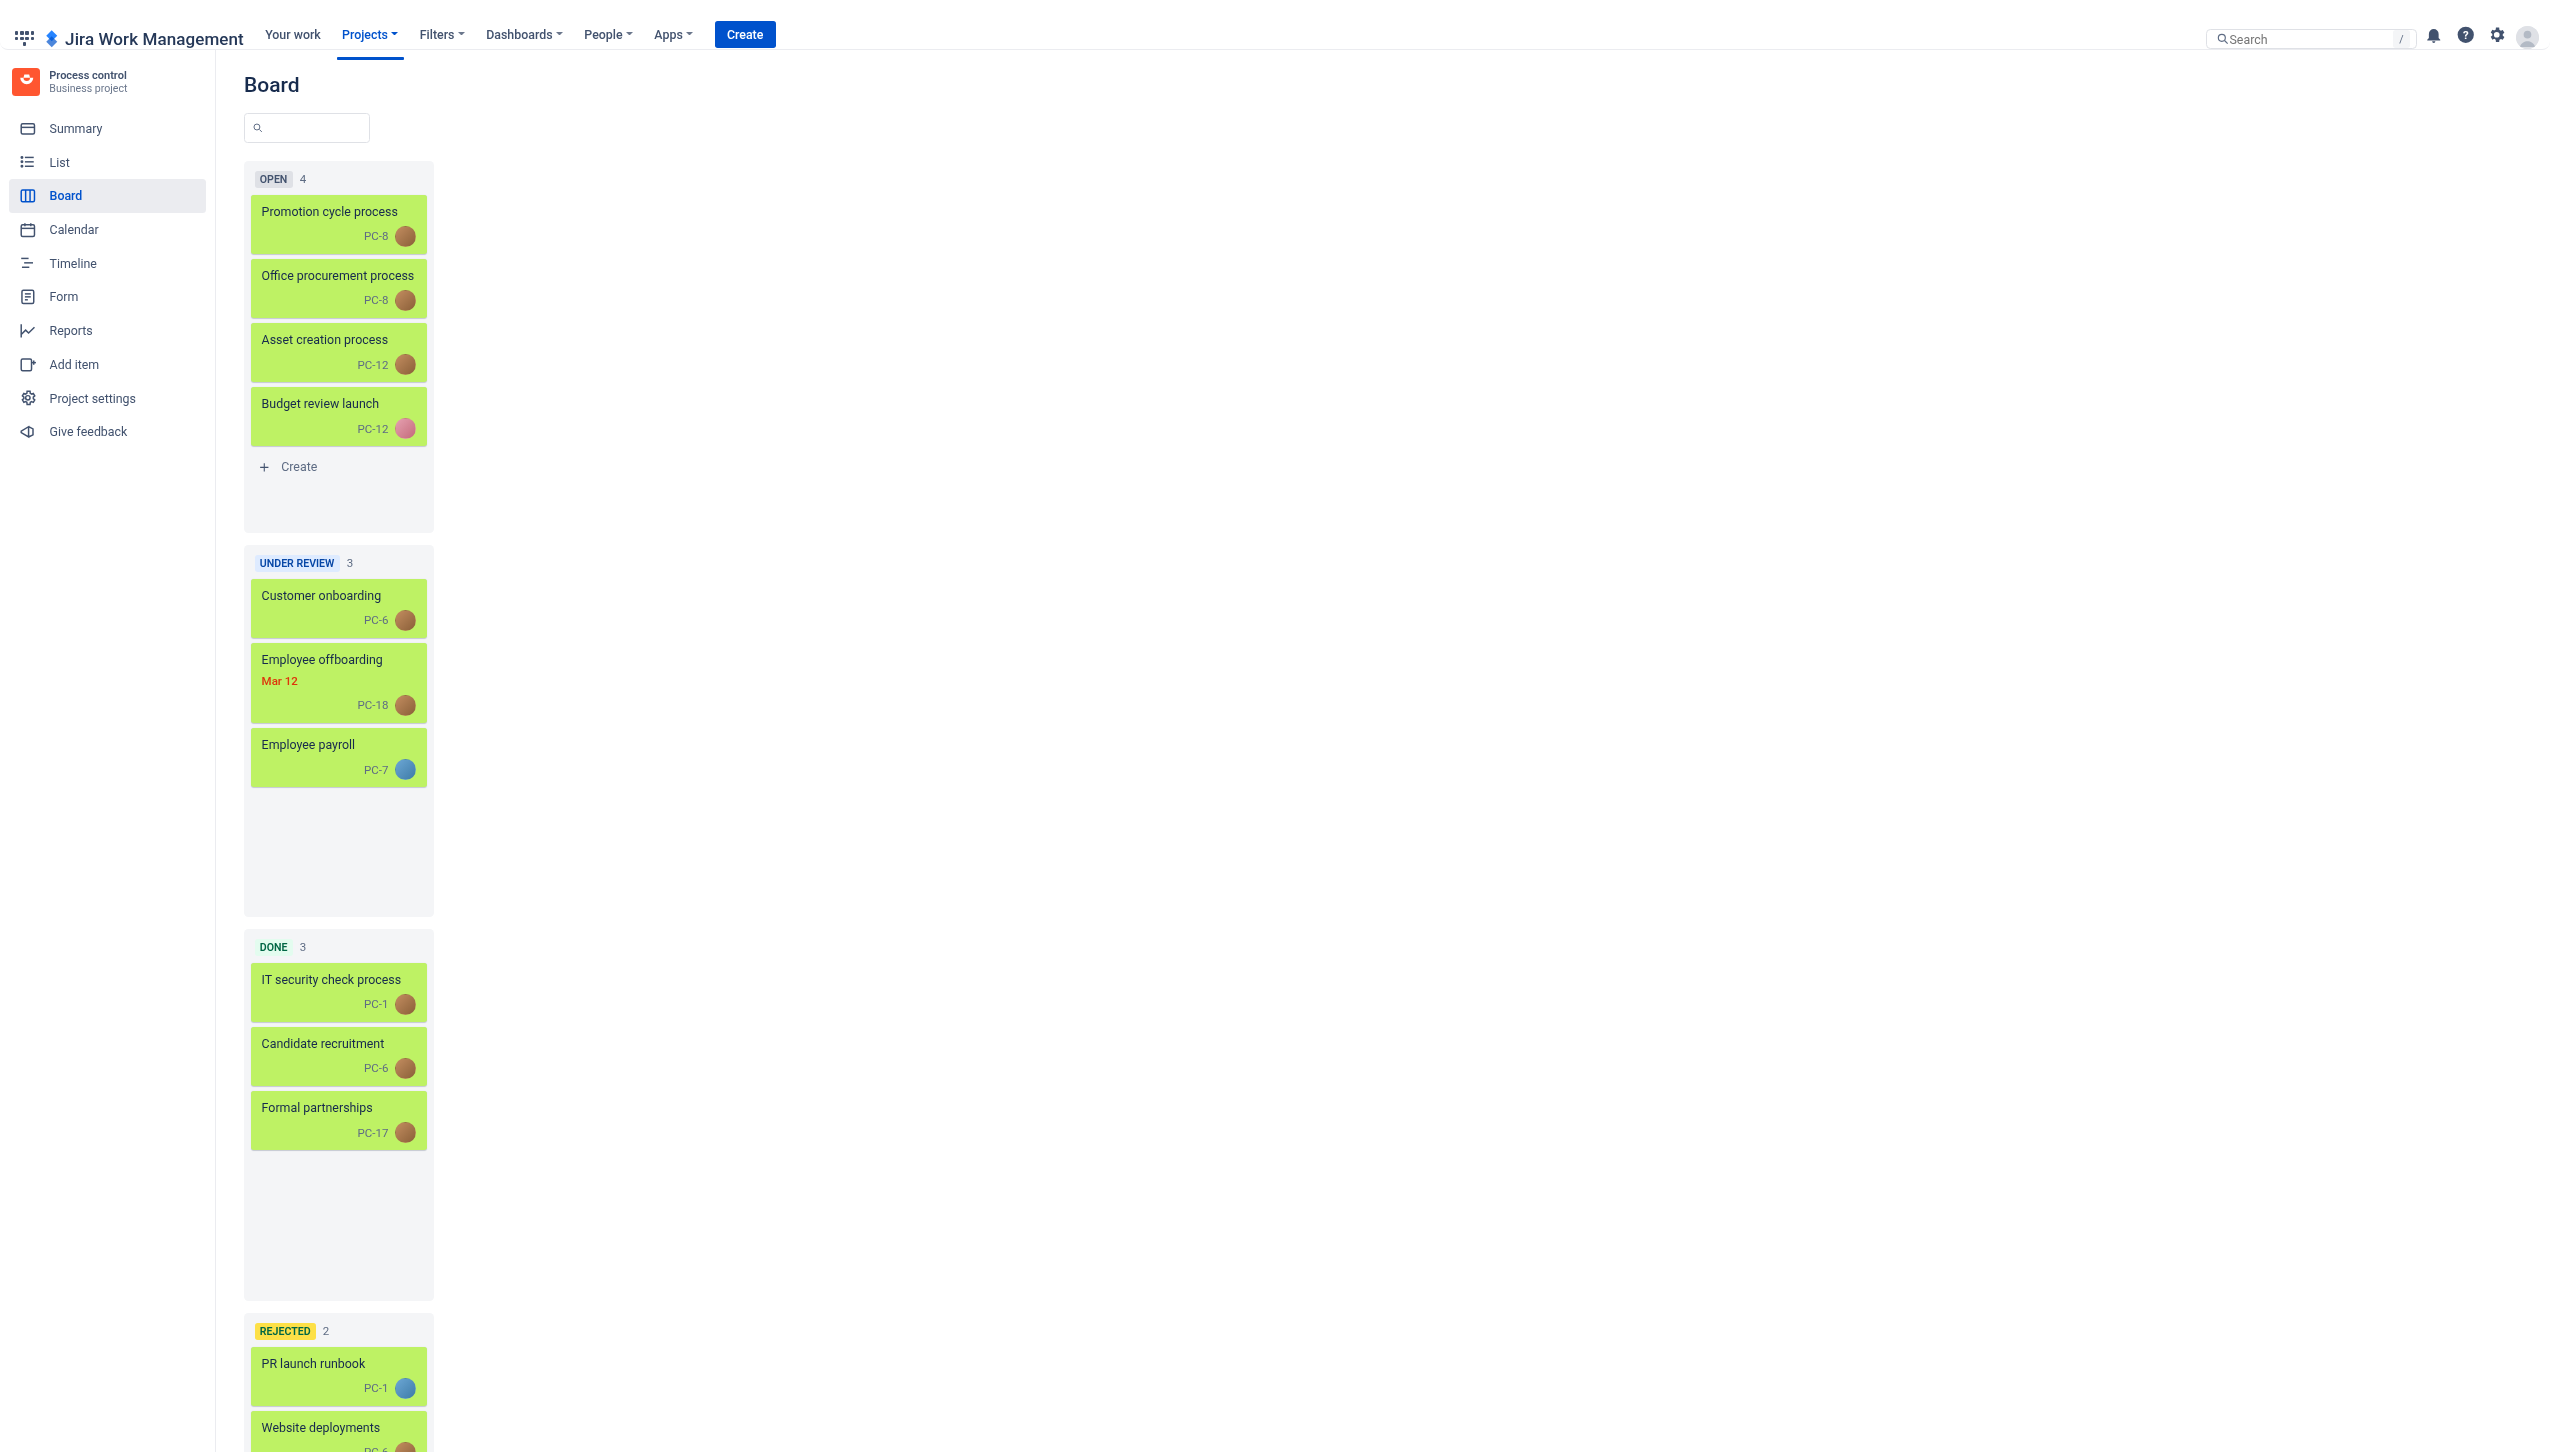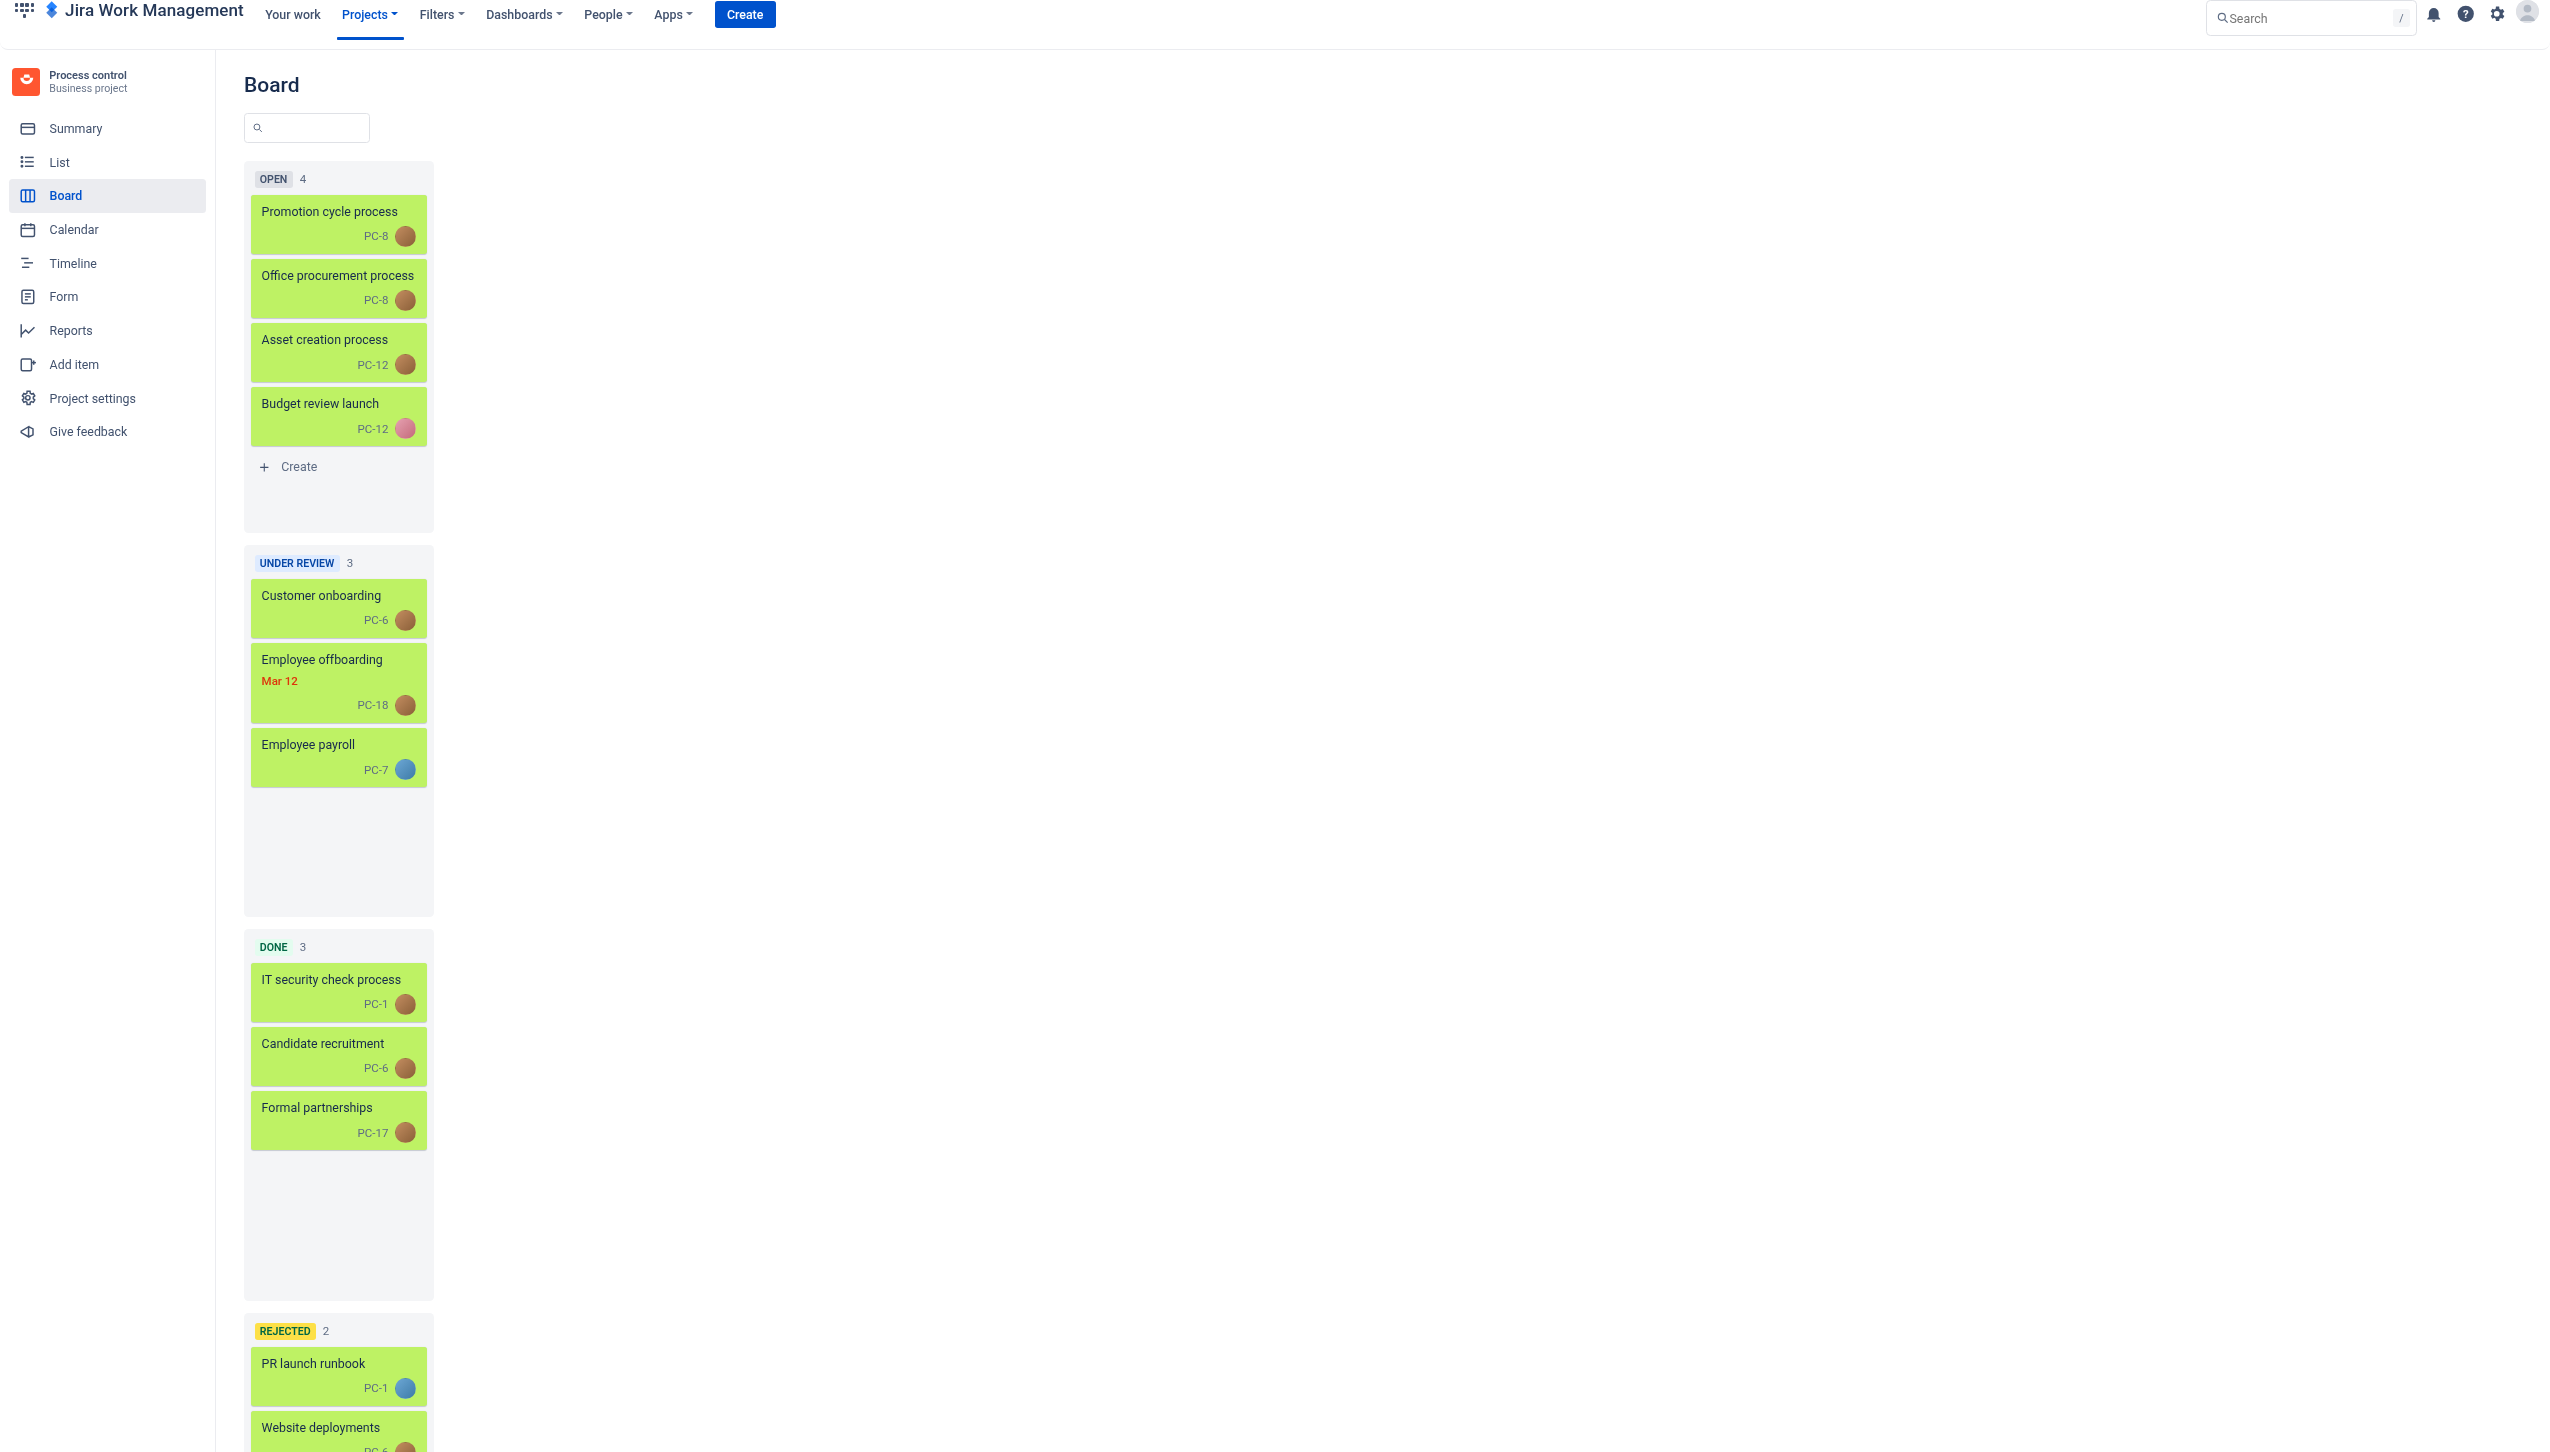--- a/index.html
+++ b/index.html
@@ -4,7 +4,7 @@
 <style>
 * { margin:0; padding:0; box-sizing:border-box; font-family:-apple-system,BlinkMacSystemFont,"Segoe UI",Roboto,sans-serif; }
 body { background:#fff; color:#172B4D; font-size:12.4px; }
-.topnav { display:flex; align-items:flex-start; height:50px; padding:0 10.6px; border-bottom:0.9px solid #ebecf0;border-radius:8px; }
+.topnav { display:flex; align-items:flex-end; height:50px; padding:0 10.6px; border-bottom:0.9px solid #ebecf0;border-radius:8px; }
 .apps-icon { width:21px; height:21px; margin:0 7px 0 3.5px; display:flex; flex-wrap:wrap; gap:1.8px; align-content:center; justify-content:center; cursor:pointer;}
 .apps-icon span { width:3.5px; height:3.5px; background:#42526E; border-radius:0.9px; }
 .brand { display:flex; align-items:center; gap:3.5px; margin-right:12.4px; }

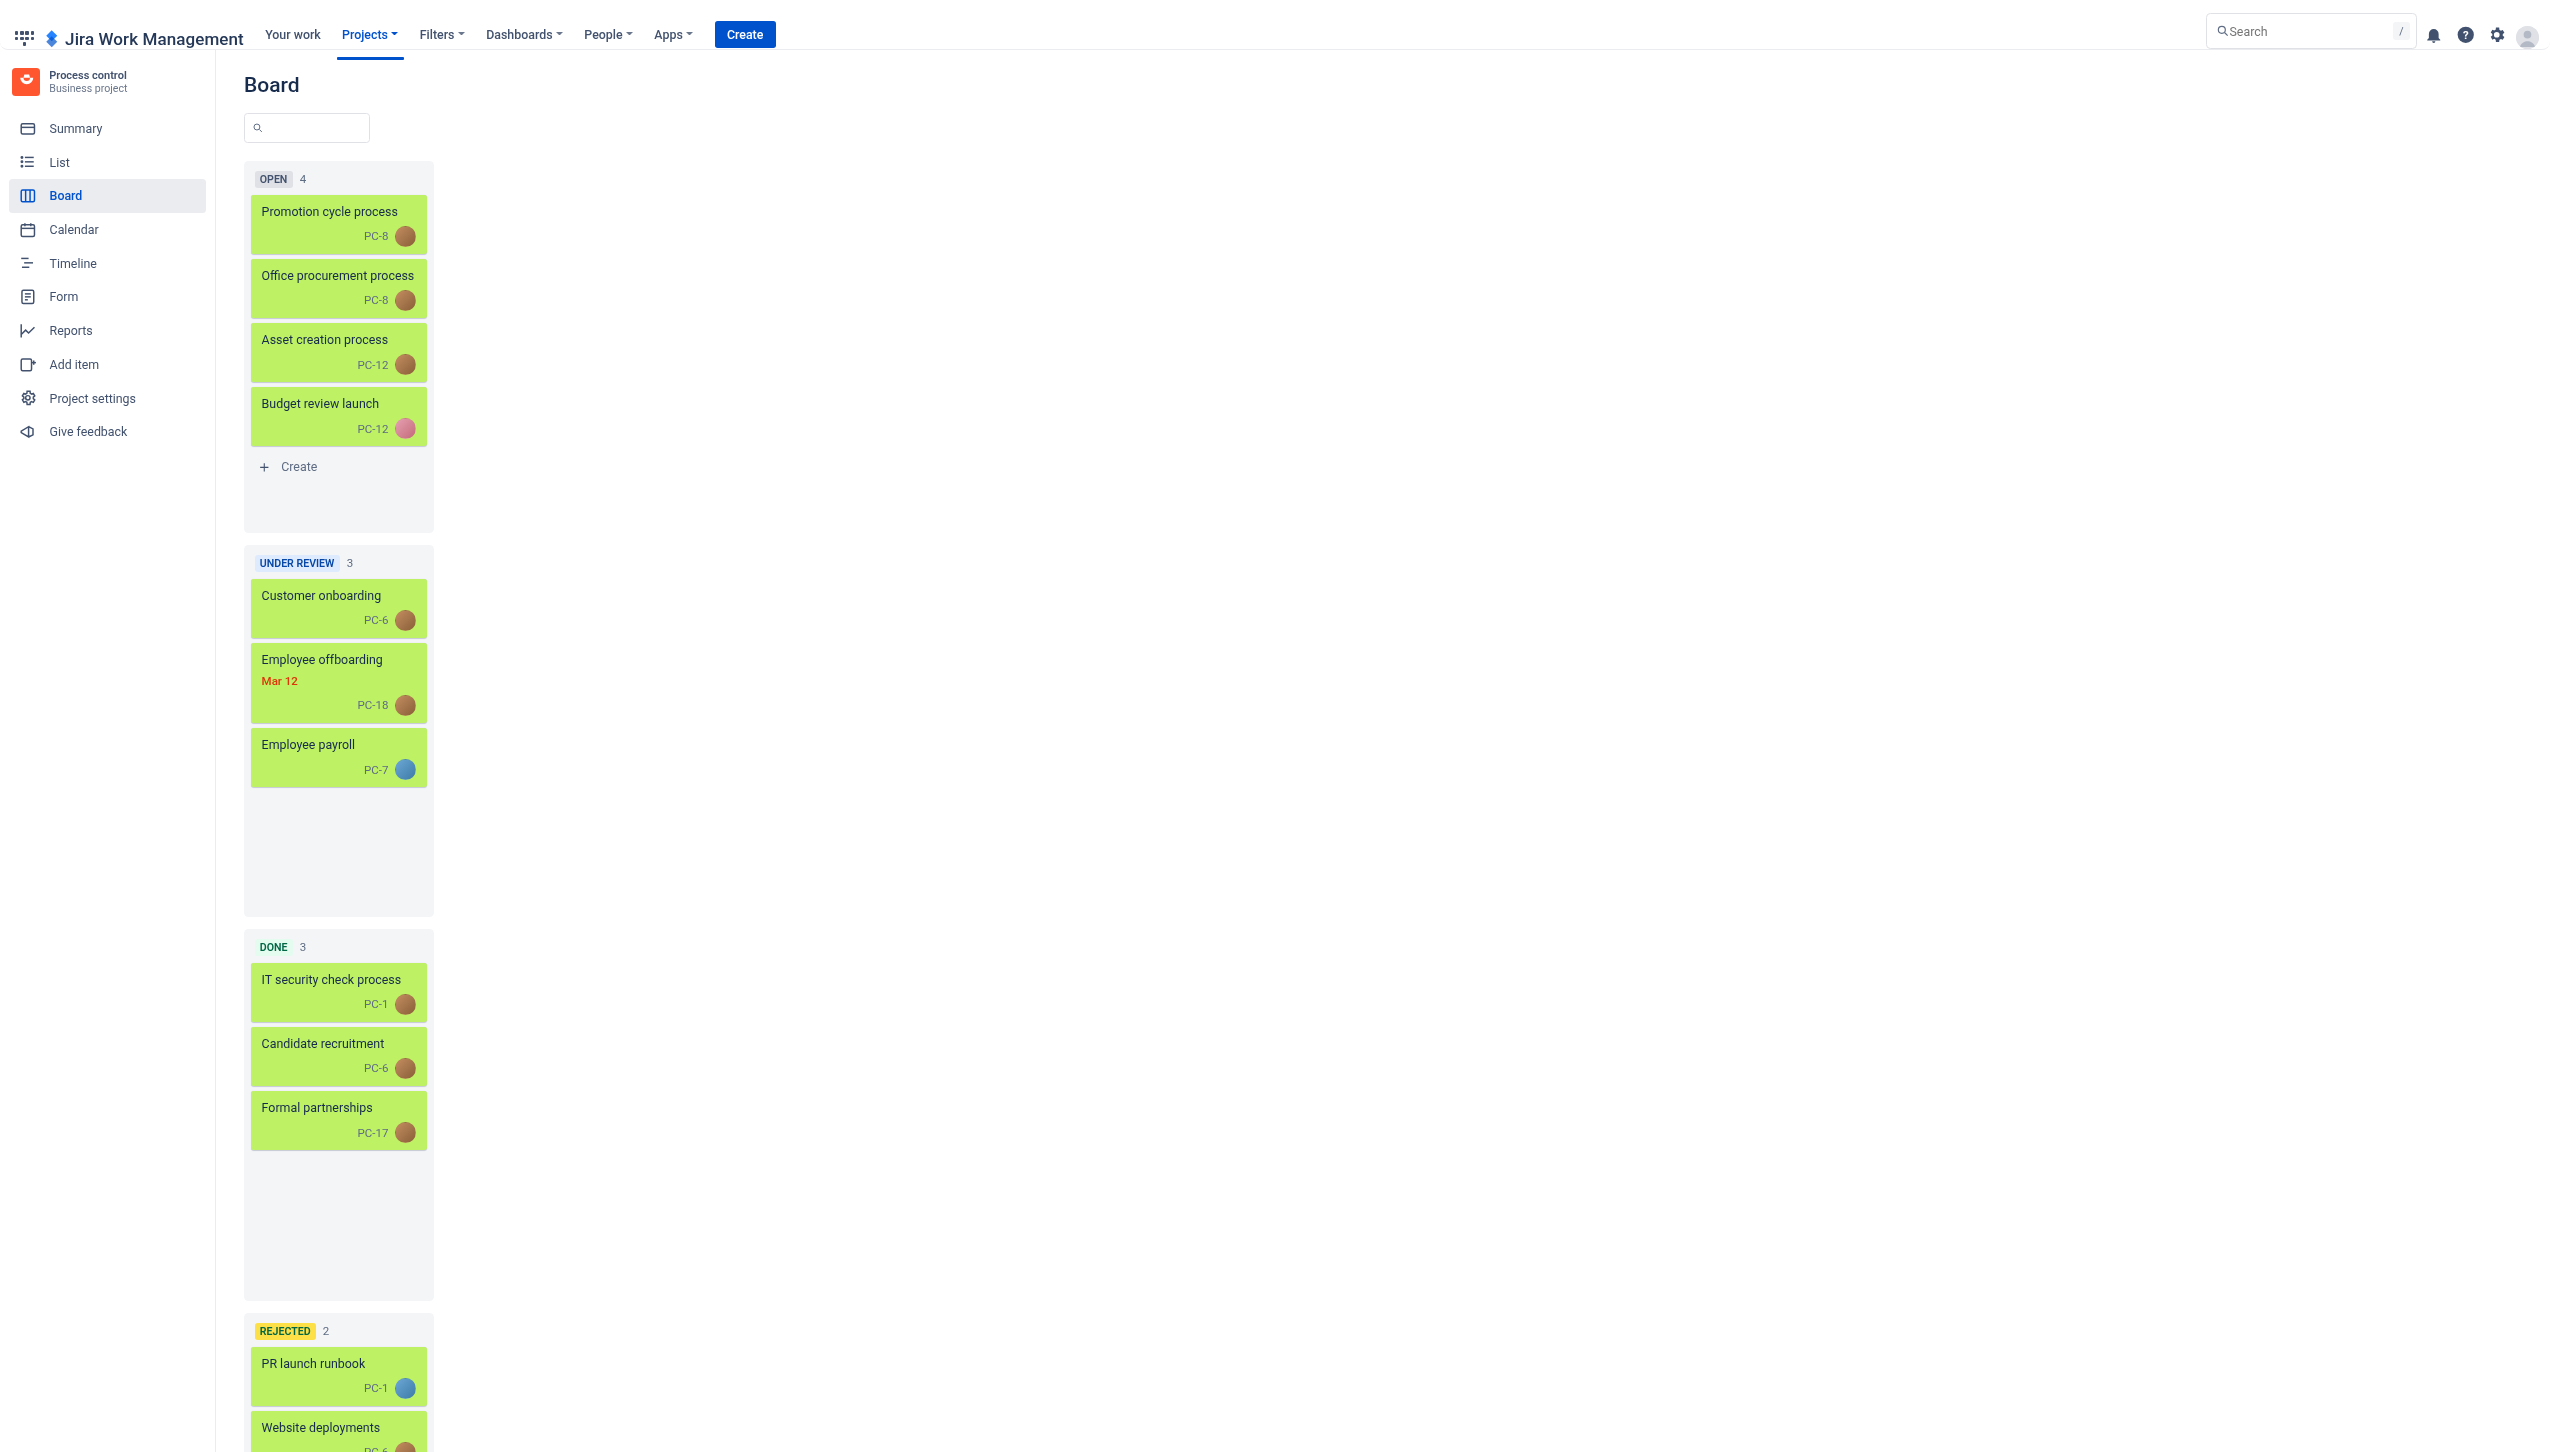--- a/index.html
+++ b/index.html
@@ -19,7 +19,7 @@
 .nav-item.active .chev::before { border-top-color:#0052CC; }
 .create-btn { background:#0052CC; color:#fff; border:none; padding:6.2px 12.4px; border-radius:2.7px; font-weight:500; margin-left:8.9px; cursor:pointer; font-size:12.4px; }
 .topnav-spacer { flex:1; }
-.search-box { display:flex; align-items:center; border:1.8px solid #DFE1E6; border-radius:4.4px; width:211px; height:36px; padding:0 5.3px 0 8.9px; }
+.search-box { display:flex; align-items:center; border:1.8px solid #DFE1E6; border-radius:4.4px; width:211px; height:20px; padding:0 5.3px 0 8.9px; }
 .search-box input { border:none; outline:none; flex:1; font-size:12.4px; color:#172B4D; background:transparent; }
 .kbd { background:#f4f5f7; border-radius:2.7px; width:17.7px; height:17.7px; display:flex; align-items:center; justify-content:center; color:#5E6C84; font-size:10.6px; }
 .icon-btn { width:28px; height:28px; display:flex; align-items:center; justify-content:center; cursor:pointer; margin-left:3.5px; color:#42526E; }

